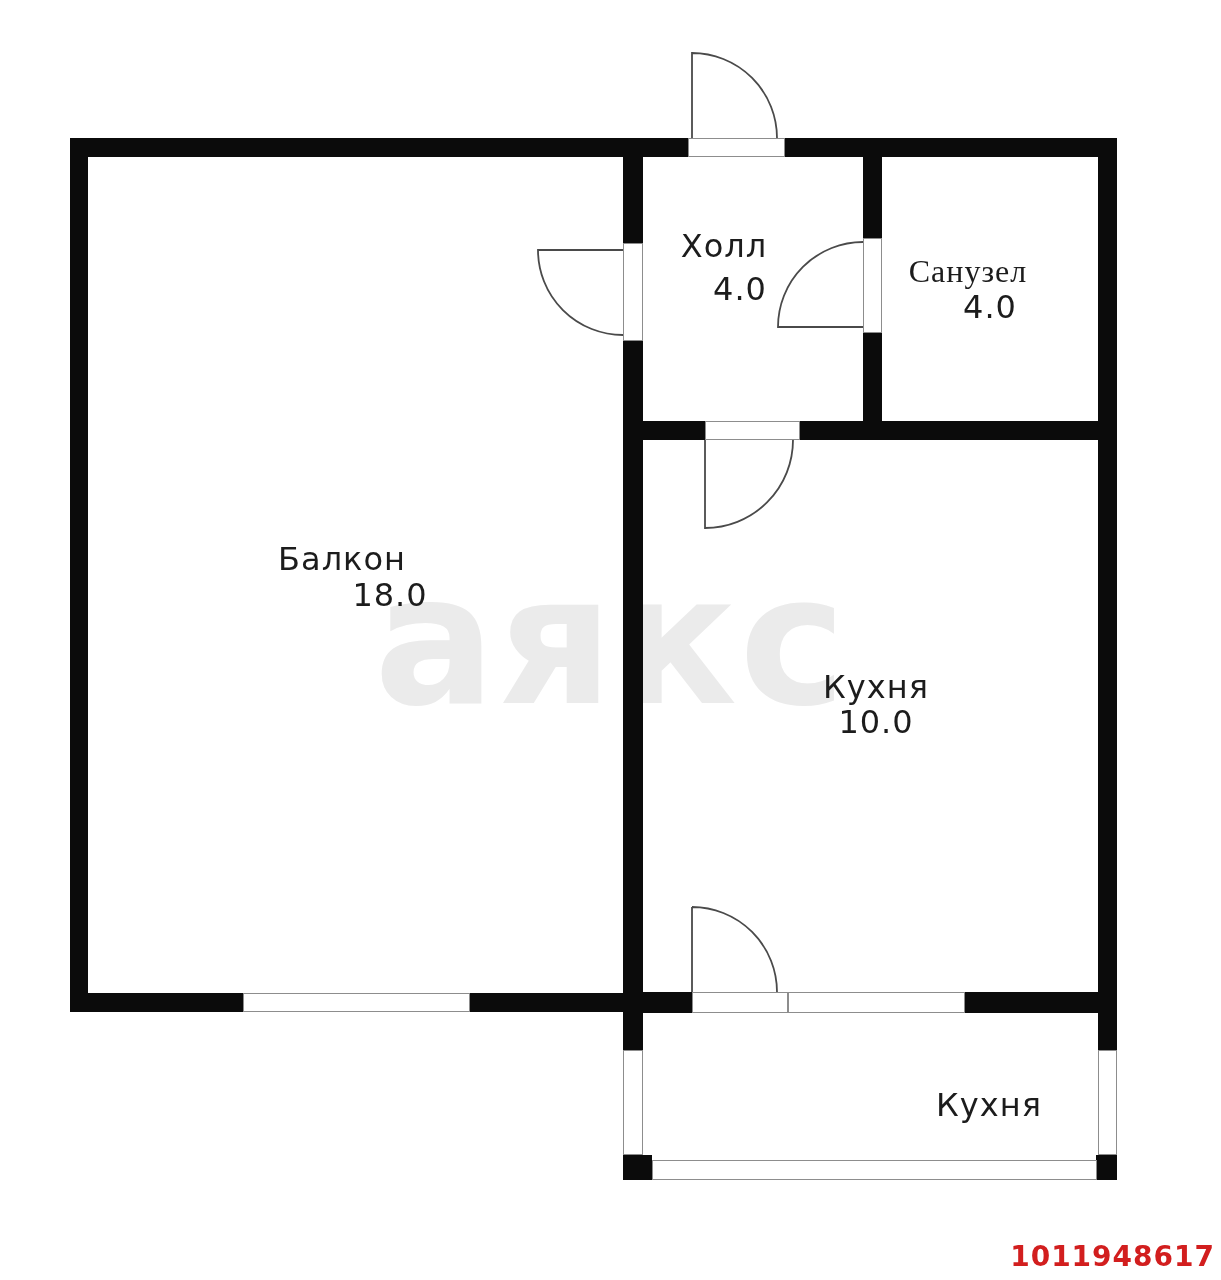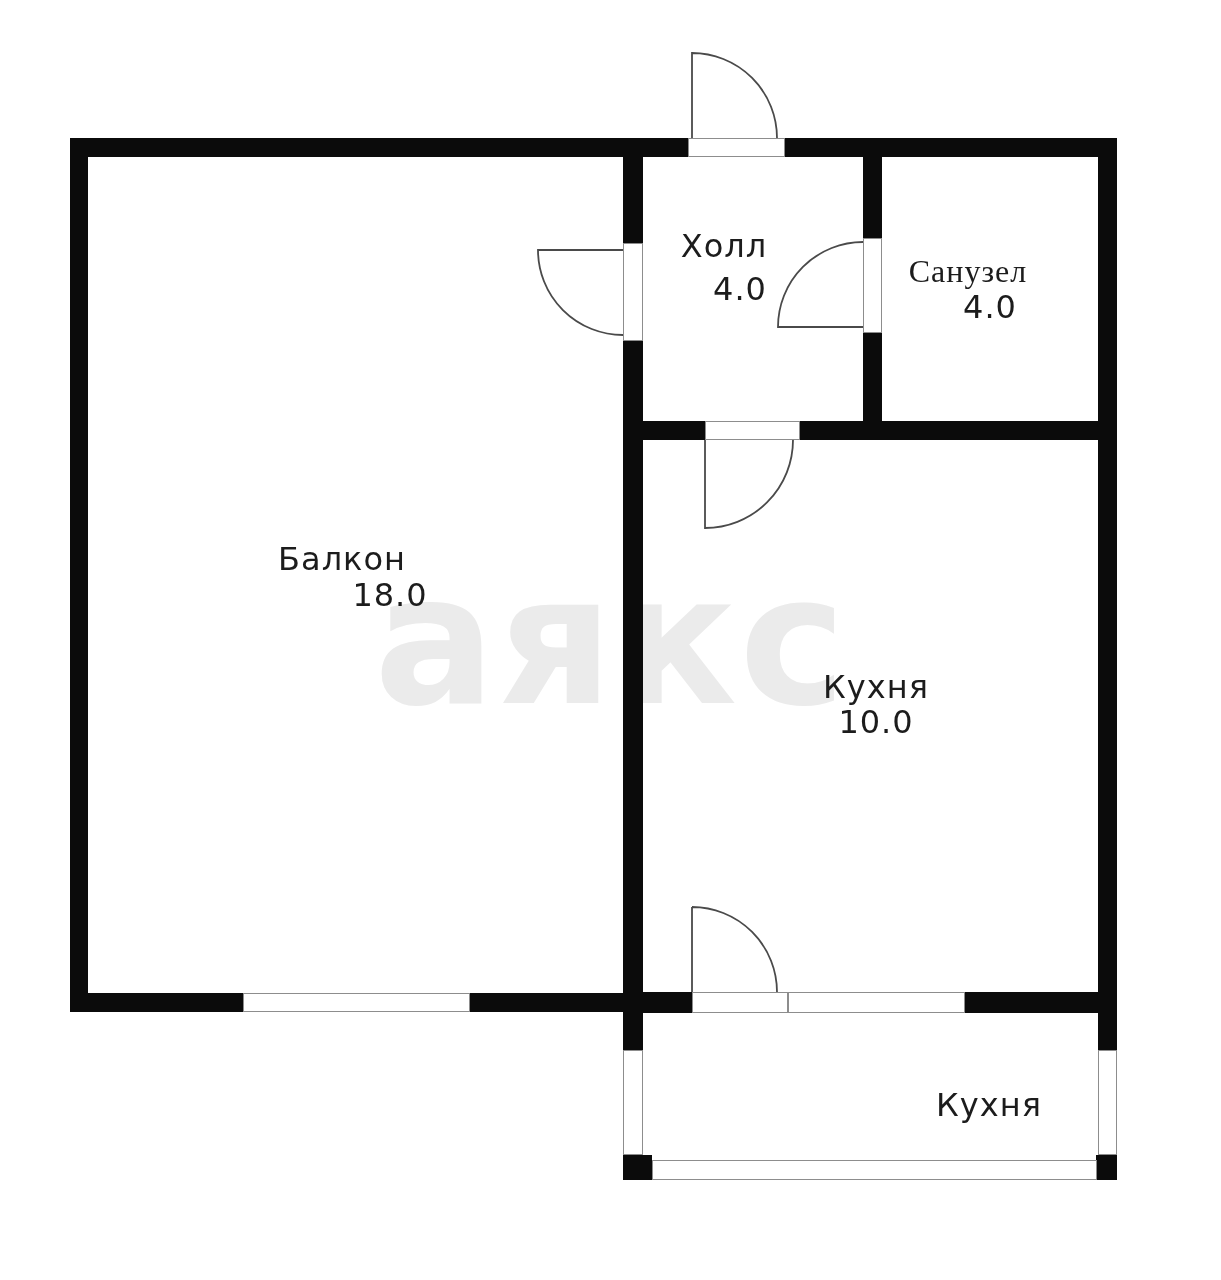--- a/index.html
+++ b/index.html
@@ -80,6 +80,7 @@
 
   <div class="lbl" style="left:989px;top:1105px;">Кухня</div>
 
+  <div class="plan-id">1011948617</div>
 </div>
 
 </body></html>

